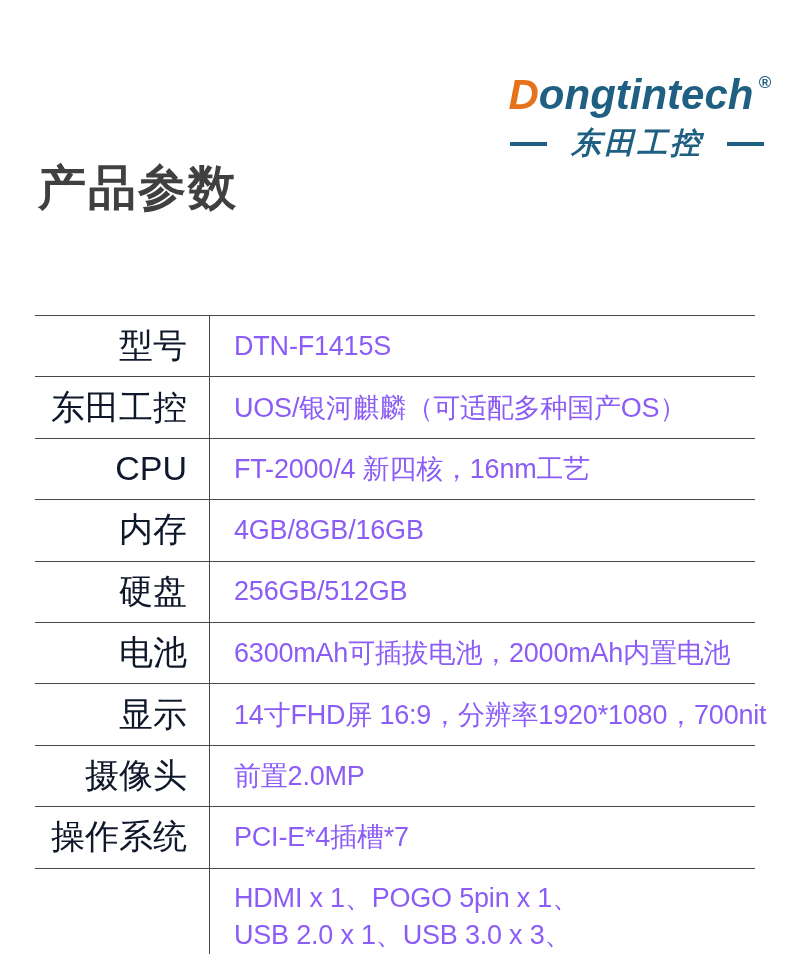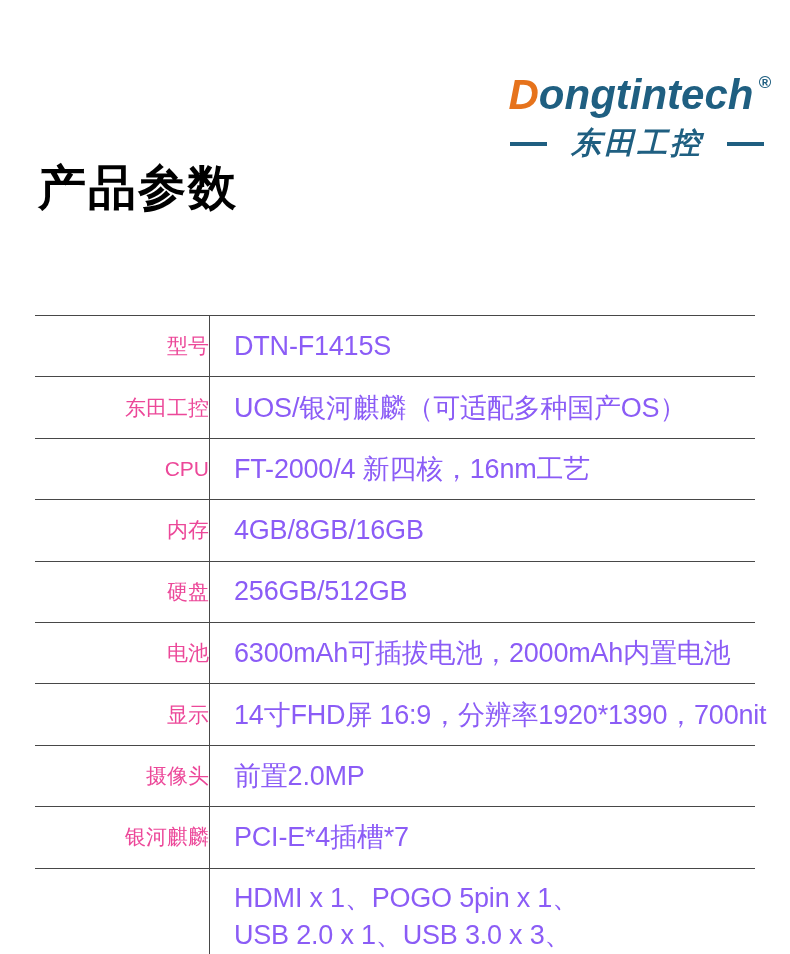--- a/index.html
+++ b/index.html
@@ -62,7 +62,7 @@
     font-size: 48px;
     font-weight: 900;
     letter-spacing: 2px;
-    color: #000000;
+    color: #404040;
     text-align: right;
   }
 

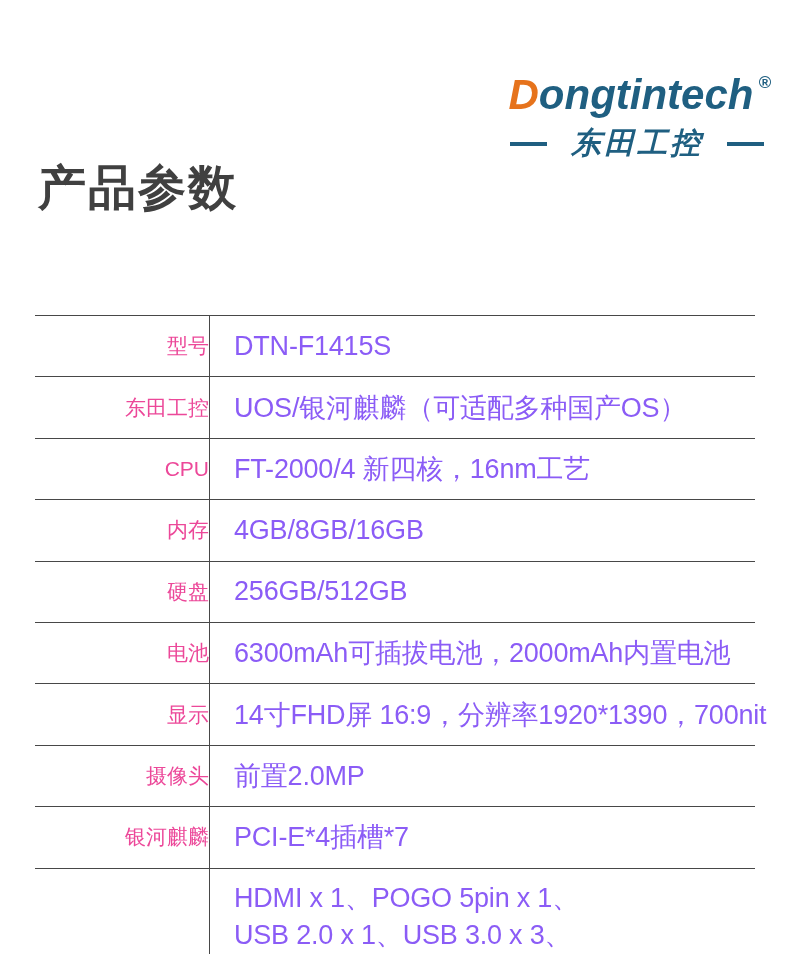--- a/index.html
+++ b/index.html
@@ -84,8 +84,9 @@
     display: flex;
     align-items: center;
     justify-content: flex-end;
-    font-size: 21px;
-    color: #ec4899;
+    padding-right: 22px;
+    font-size: 34px;
+    color: #0f172a;
     white-space: nowrap;
   }
   .spec-value {

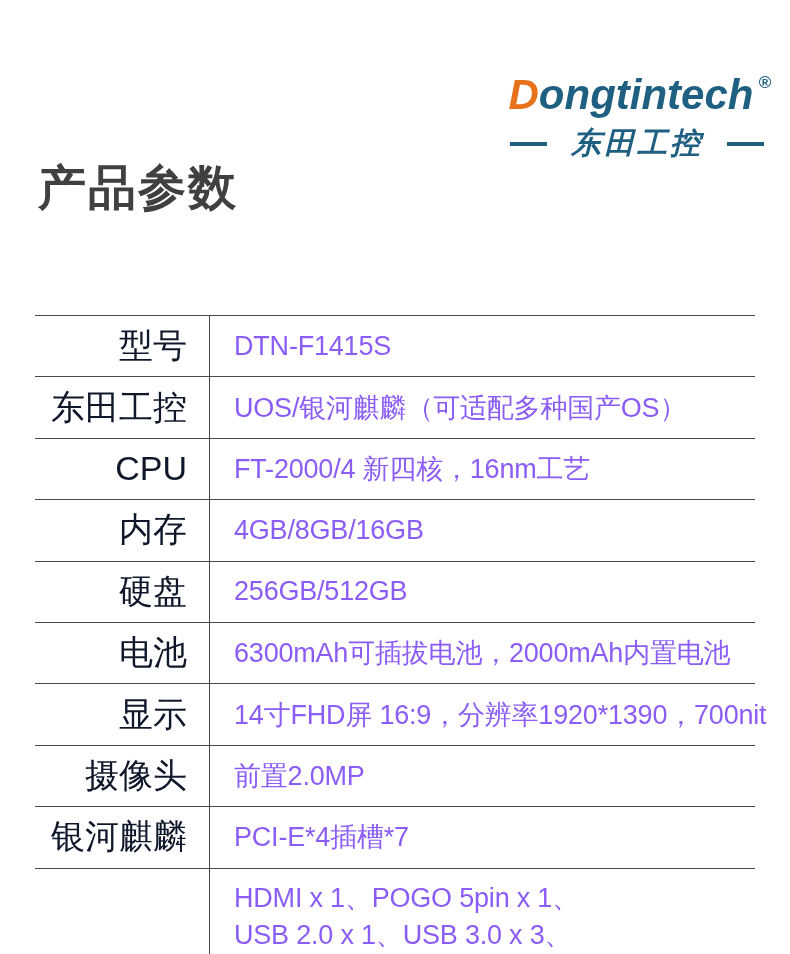--- a/index.html
+++ b/index.html
@@ -157,7 +157,7 @@
 
   <div class="spec-row">
     <div class="spec-label">显示</div>
-    <div class="spec-value">14寸FHD屏 16:9，分辨率1920*1390，700nit</div>
+    <div class="spec-value">14寸FHD屏 16:9，分辨率1920*1080，700nit</div>
   </div>
 
   <div class="spec-row">

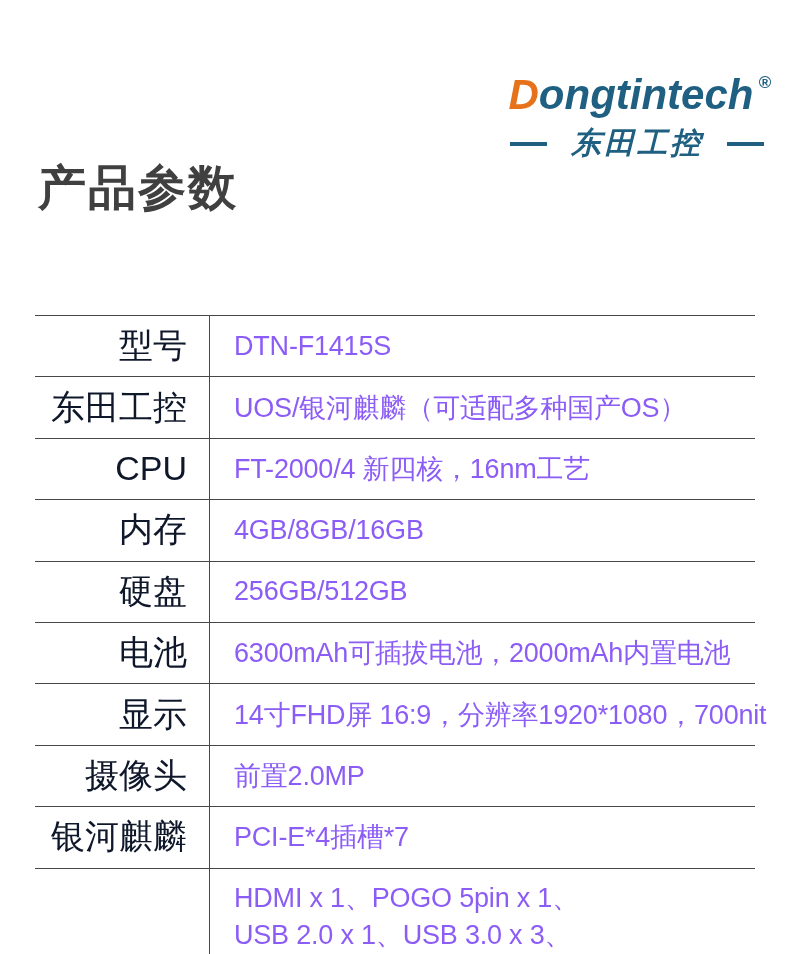--- a/index.html
+++ b/index.html
@@ -166,7 +166,7 @@
   </div>
 
   <div class="spec-row">
-    <div class="spec-label">银河麒麟</div>
+    <div class="spec-label">操作系统</div>
     <div class="spec-value">PCI-E*4插槽*7</div>
   </div>
 

